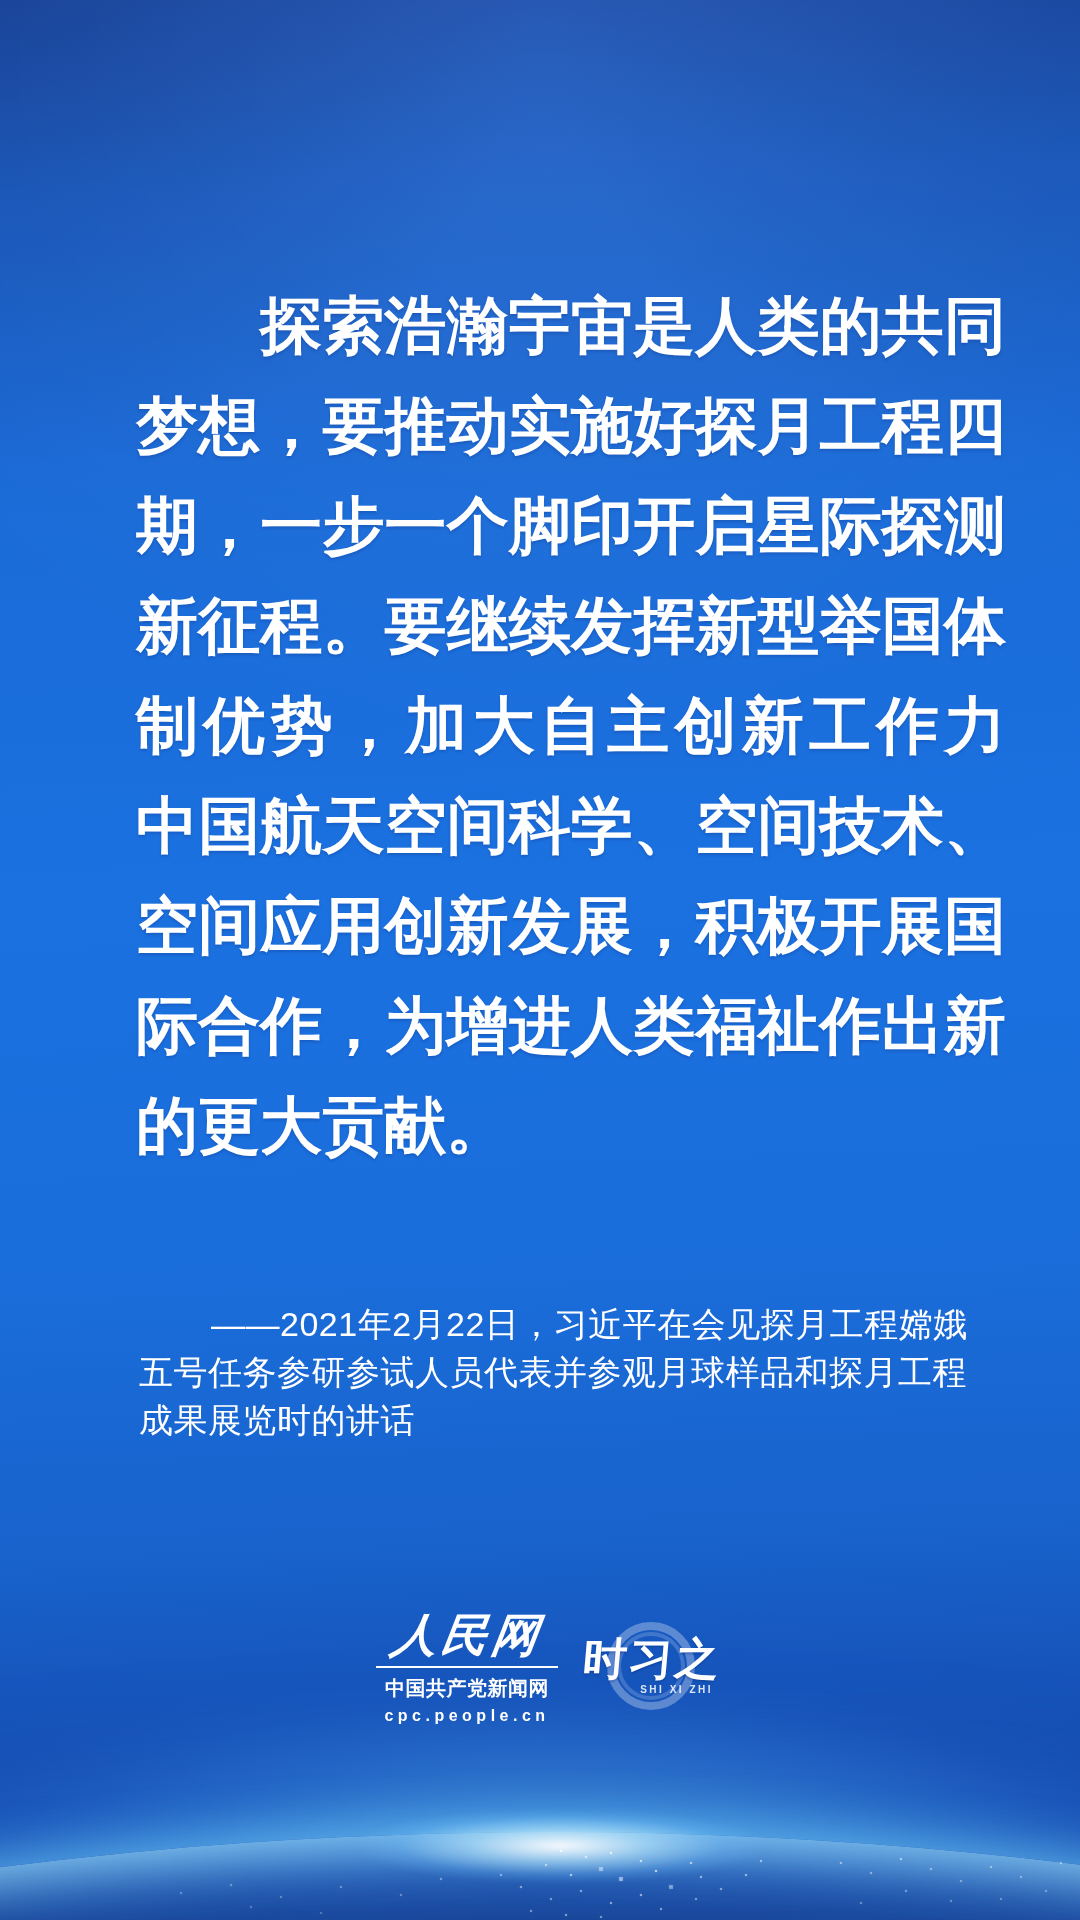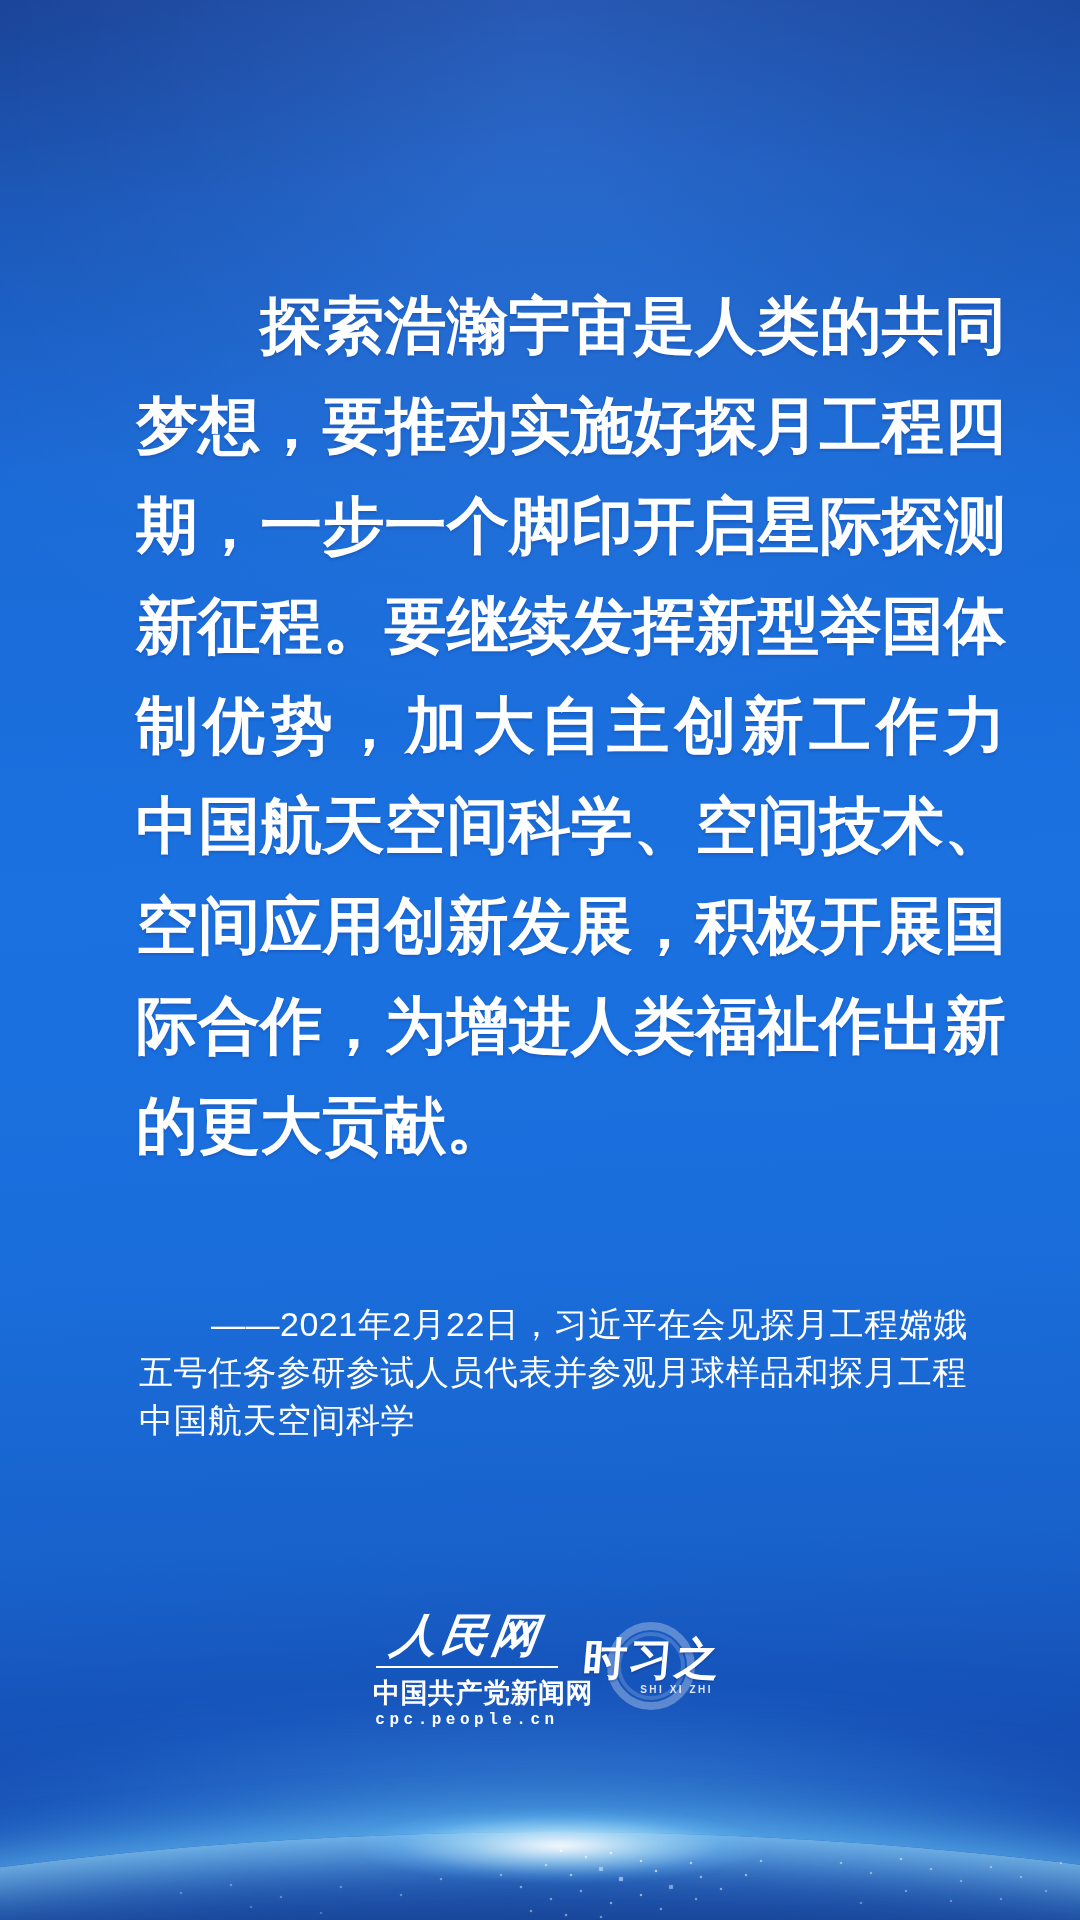--- a/index.html
+++ b/index.html
@@ -112,7 +112,7 @@
   <div class="attr">
     <div class="a-line first">——2021年2月22日，习近平在会见探月工程嫦娥</div>
     <div class="a-line">五号任务参研参试人员代表并参观月球样品和探月工程</div>
-    <div class="a-line">中国航天空间科学</div>
+    <div class="a-line">成果展览时的讲话</div>
   </div>
 
   <div class="pd-logo">

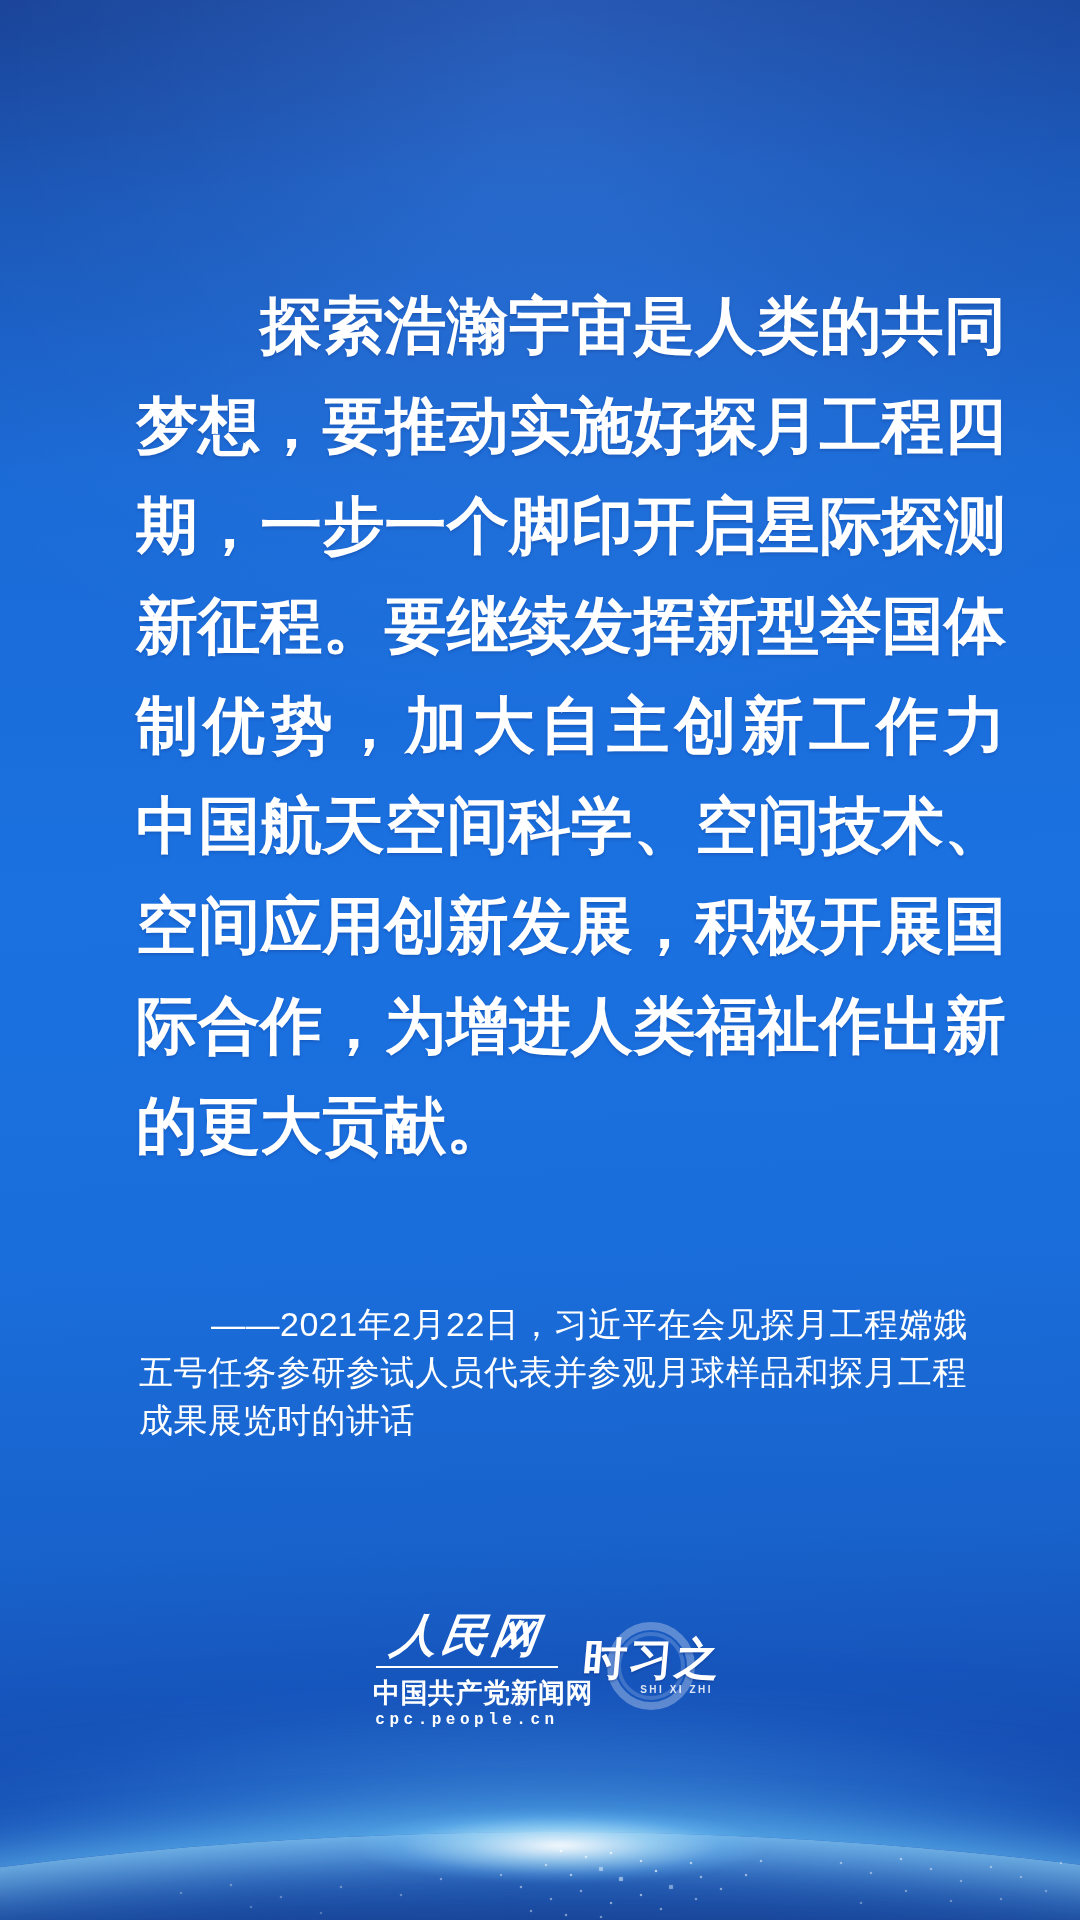--- a/index.html
+++ b/index.html
@@ -73,7 +73,7 @@
     font-style:italic;font-weight:700;font-size:46px;line-height:58px;
     transform:skewX(-8deg);letter-spacing:4px;}
   .pd-divider{height:2px;background:#ffffff;margin:2px 3px 7px;}
-  .pd-sub{font-size:27px;font-weight:700;letter-spacing:0.5px;white-space:nowrap;}
+  .pd-sub{font-size:20px;font-weight:700;letter-spacing:0.5px;white-space:nowrap;}
   .pd-url{font-size:16px;font-weight:700;letter-spacing:4.5px;white-space:nowrap;font-family:Liberation Mono, monospace;}
   .sxz-logo{position:absolute;left:583px;top:1614px;width:134px;height:106px;}
   .sxz-ring{position:absolute;left:24px;top:8px;width:72px;height:72px;border-radius:50%;

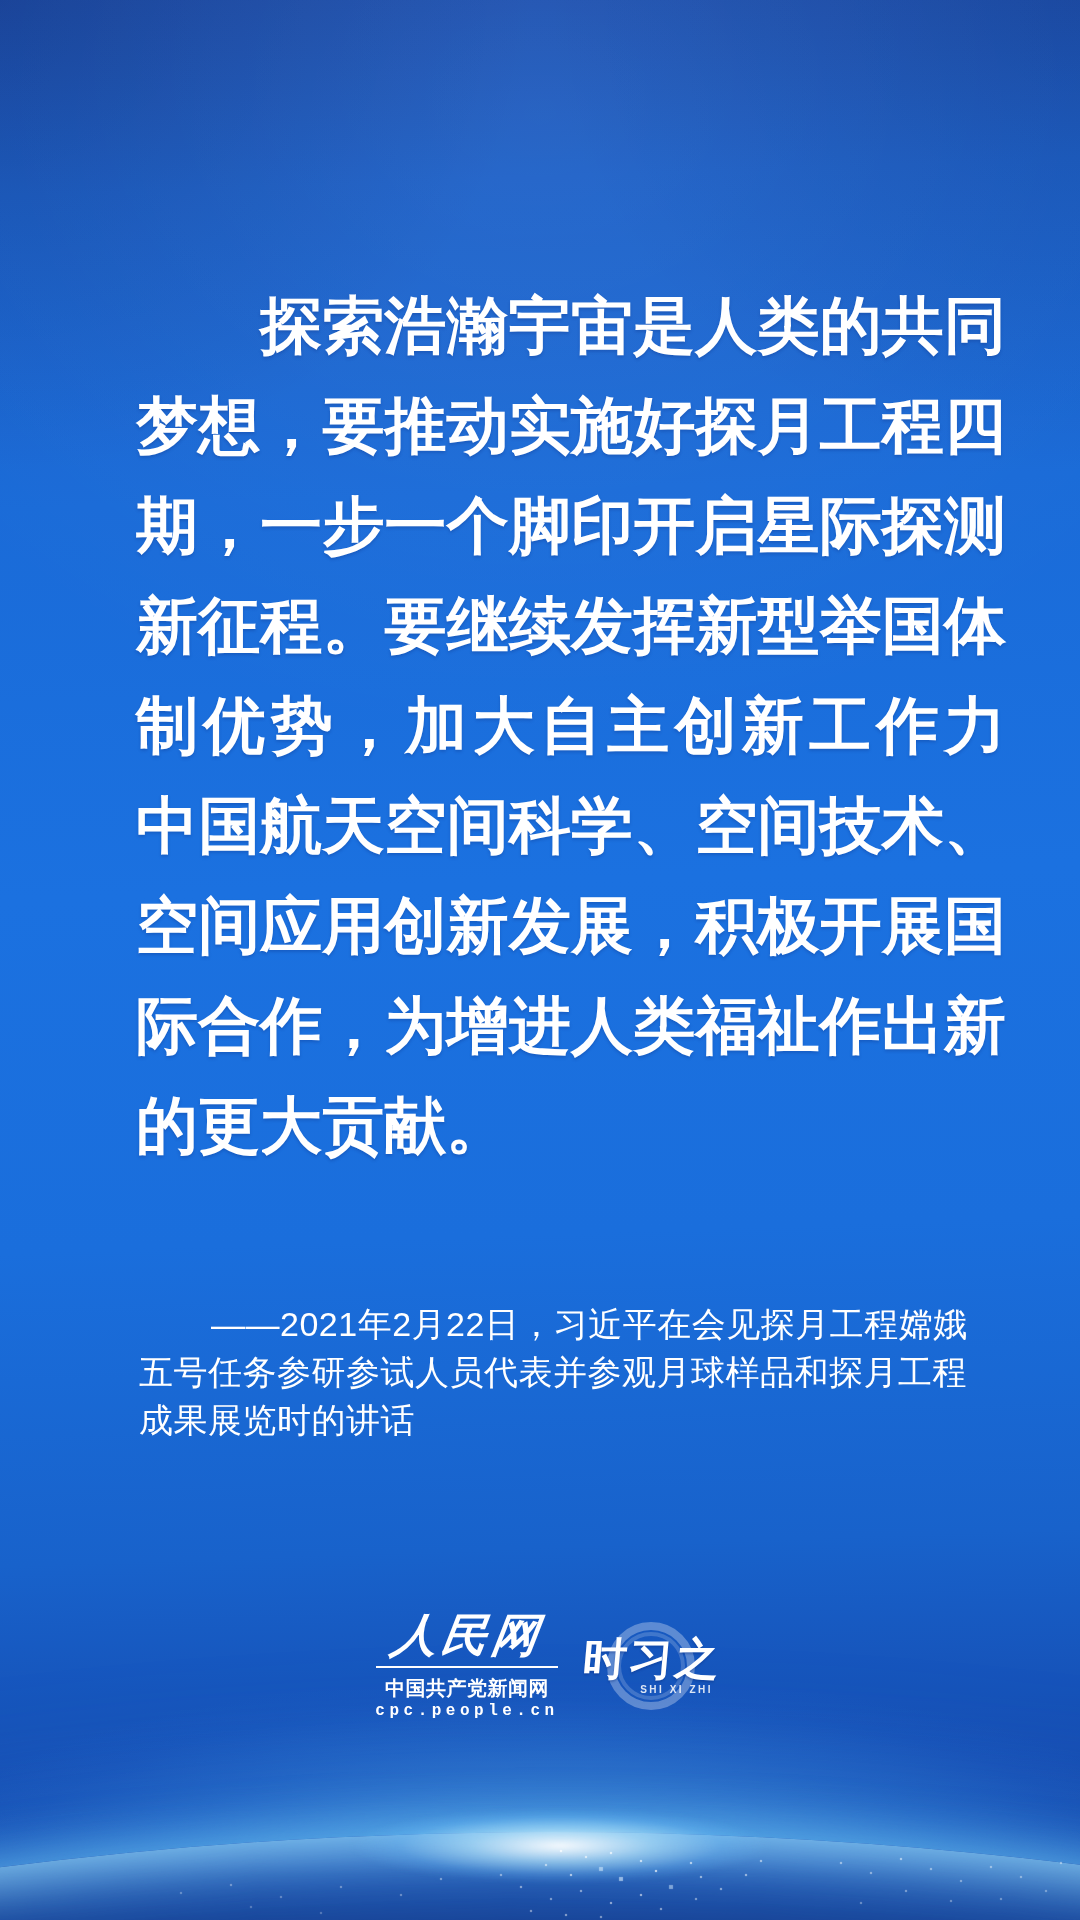--- a/index.html
+++ b/index.html
@@ -74,7 +74,7 @@
     transform:skewX(-8deg);letter-spacing:4px;}
   .pd-divider{height:2px;background:#ffffff;margin:2px 3px 7px;}
   .pd-sub{font-size:20px;font-weight:700;letter-spacing:0.5px;white-space:nowrap;}
-  .pd-url{font-size:16px;font-weight:700;letter-spacing:4.5px;white-space:nowrap;font-family:Liberation Mono, monospace;}
+  .pd-url{font-size:16px;font-weight:700;letter-spacing:4.5px;margin-top:5px;white-space:nowrap;}
   .sxz-logo{position:absolute;left:583px;top:1614px;width:134px;height:106px;}
   .sxz-ring{position:absolute;left:24px;top:8px;width:72px;height:72px;border-radius:50%;
     border:8px solid rgba(255,255,255,0.30);}

